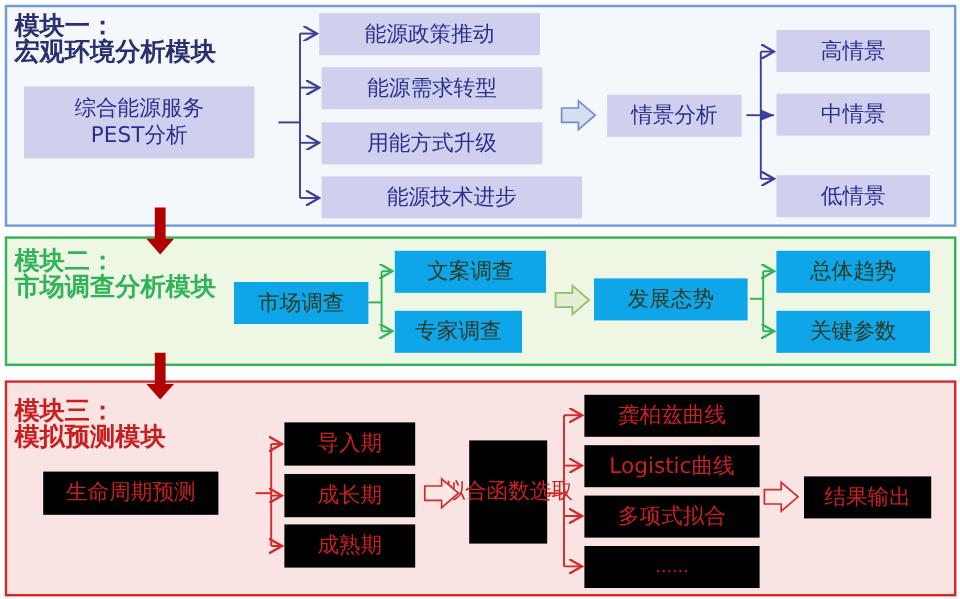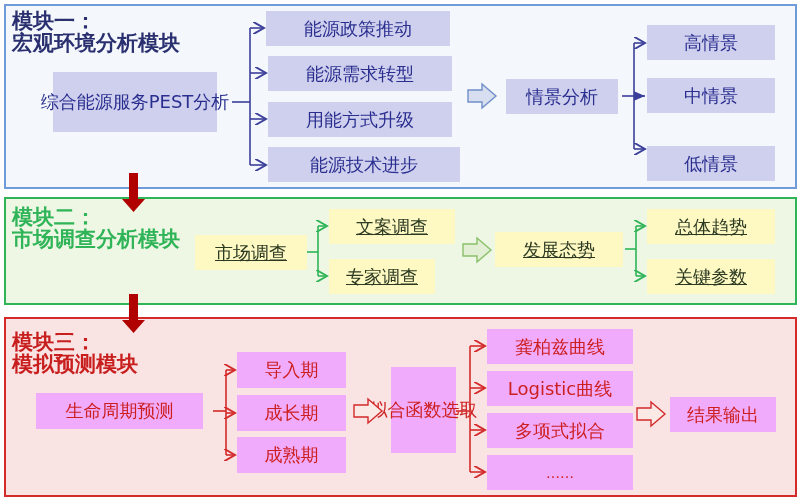--- a/index.html
+++ b/index.html
@@ -25,7 +25,7 @@
   <div>模块一：</div>
   <div>宏观环境分析模块</div>
 </div>
-<div class="box b1" style="left:53px;top:72px;width:164px;height:60px;flex-direction:row">
+<div class="box b1" style="left:20px;top:72px;width:192px;height:60px;flex-direction:column">
   <div>综合能源服务</div>
   <div>PEST分析</div>
 </div>

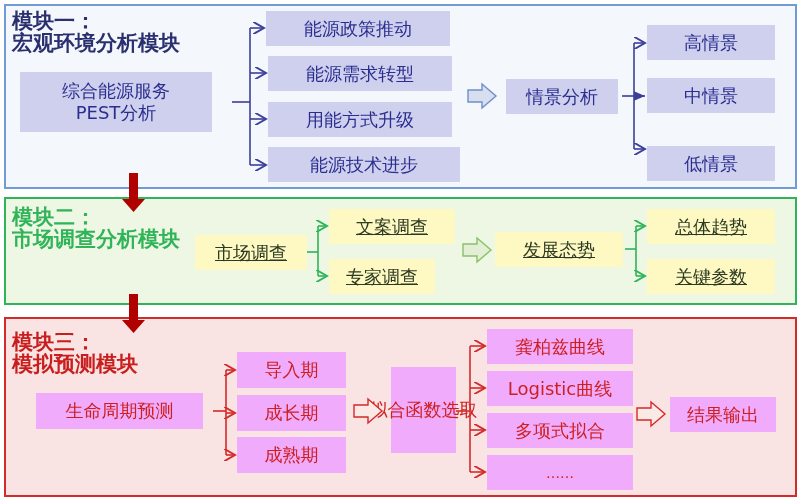--- a/index.html
+++ b/index.html
@@ -32,7 +32,7 @@
 <div class="box b1" style="left:266px;top:11px;width:184px;height:35px">能源政策推动</div>
 <div class="box b1" style="left:268px;top:56px;width:184px;height:35px">能源需求转型</div>
 <div class="box b1" style="left:268px;top:102px;width:184px;height:35px">用能方式升级</div>
-<div class="box b1" style="left:268px;top:147px;width:192px;height:35px">能源技术进步</div>
+<div class="box b1" style="left:268px;top:147px;width:217px;height:35px">能源技术进步</div>
 <div class="box b1" style="left:506px;top:79px;width:112px;height:35px">情景分析</div>
 <div class="box b1" style="left:647px;top:25px;width:128px;height:35px">高情景</div>
 <div class="box b1" style="left:647px;top:78px;width:128px;height:35px">中情景</div>

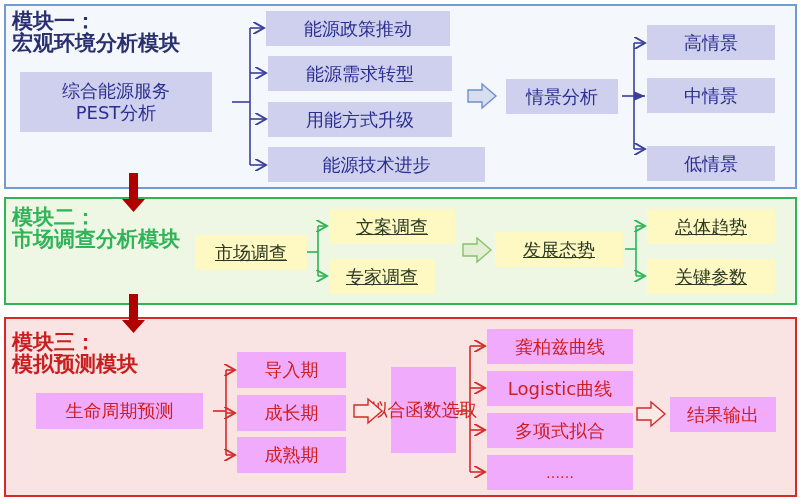--- a/index.html
+++ b/index.html
@@ -13,7 +13,7 @@
   .box { position:absolute; display:flex; align-items:center; justify-content:center; text-align:center;
          font-size:18px; line-height:22px; white-space:nowrap; box-sizing:border-box; }
   .b1 { background:#cfcfee; color:#2a2f8f; }
-  .b2 { background:#fef9c3; color:#2c3a22;text-decoration:underline; }
+  .b2 { background:#0ea5e9; color:#2c3a22; }
   .b3 { background:#f0abfc; color:#cc1f1f; }
   svg.lines { position:absolute; left:0; top:0; width:800px; height:499px; pointer-events:none; }
 </style>

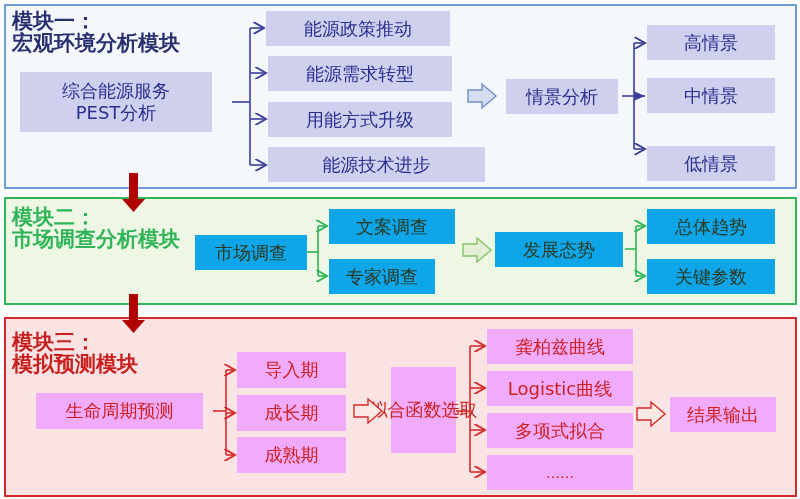--- a/index.html
+++ b/index.html
@@ -14,7 +14,7 @@
          font-size:18px; line-height:22px; white-space:nowrap; box-sizing:border-box; }
   .b1 { background:#cfcfee; color:#2a2f8f; }
   .b2 { background:#0ea5e9; color:#2c3a22; }
-  .b3 { background:#f0abfc; color:#cc1f1f; }
+  .b3 { background:#000000; color:#cc1f1f; }
   svg.lines { position:absolute; left:0; top:0; width:800px; height:499px; pointer-events:none; }
 </style>
 </head>

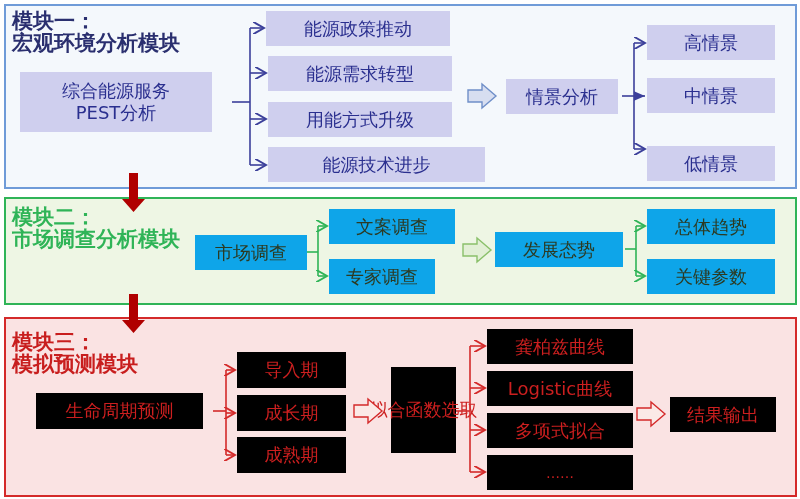--- a/index.html
+++ b/index.html
@@ -55,7 +55,7 @@
   <div>模块三：</div>
   <div>模拟预测模块</div>
 </div>
-<div class="box b3" style="left:36px;top:393px;width:167px;height:36px">生命周期预测</div>
+<div class="box b3" style="left:36px;top:393px;width:146px;height:36px">生命周期预测</div>
 <div class="box b3" style="left:237px;top:352px;width:109px;height:36px">导入期</div>
 <div class="box b3" style="left:237px;top:395px;width:109px;height:36px">成长期</div>
 <div class="box b3" style="left:237px;top:437px;width:109px;height:36px">成熟期</div>

